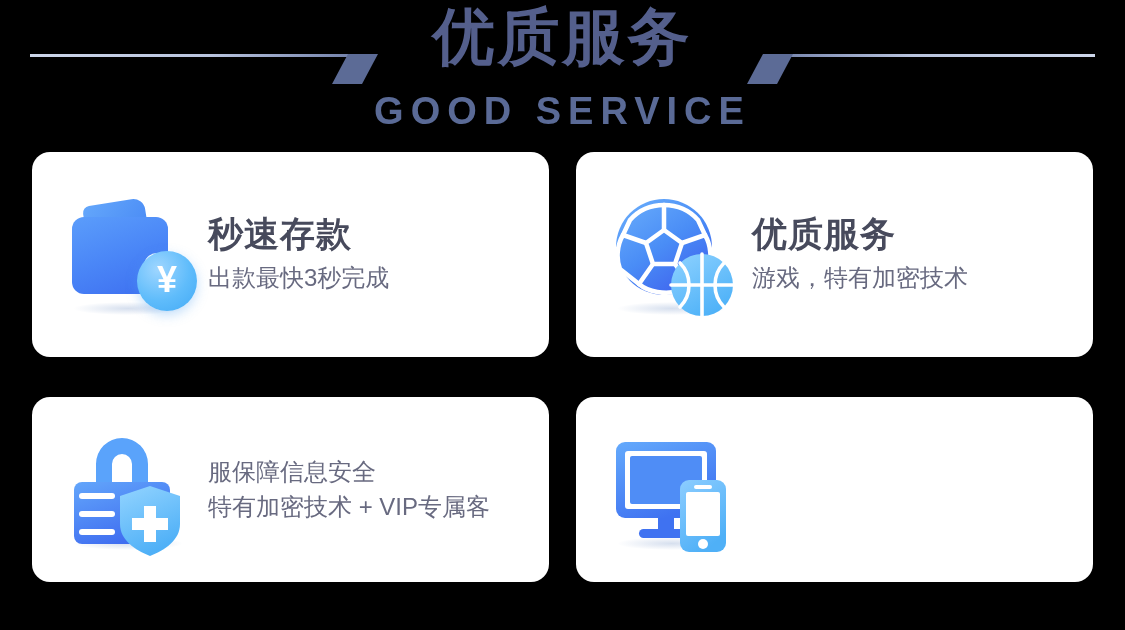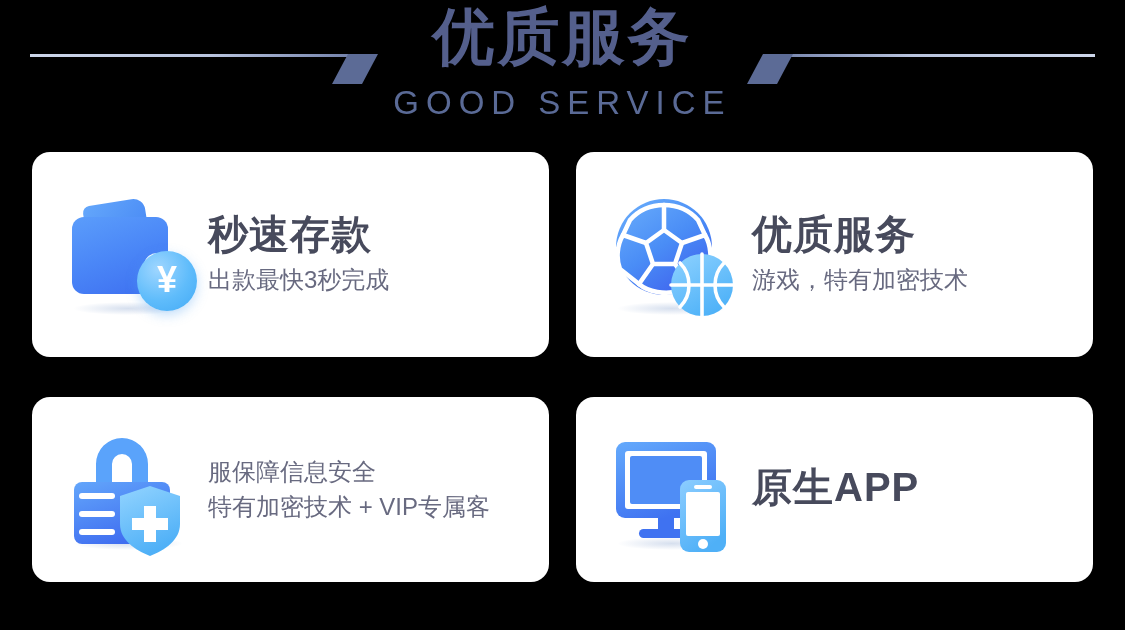--- a/index.html
+++ b/index.html
@@ -76,11 +76,11 @@
     margin: 0;
   }
   .title-en {
-    font-size: 33px;
-    font-weight: normal;
+    font-size: 38px;
+    font-weight: bold;
     letter-spacing: 7px;
     color: #5a6a96;
-    margin: 18px 0 0 0;
+    margin: 24px 0 0 0;
     line-height: 1;
   }
 

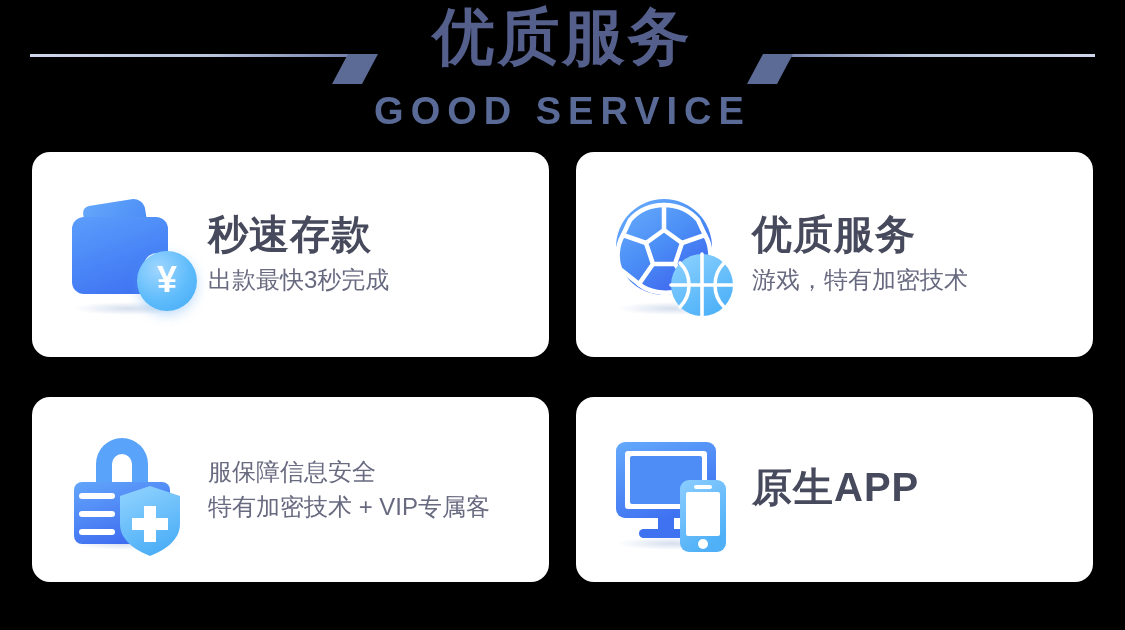--- a/index.html
+++ b/index.html
@@ -117,7 +117,7 @@
     min-width: 0;
   }
   .card-title {
-    font-size: 40px;
+    font-size: 35px;
     font-weight: bold;
     color: #474a5c;
     letter-spacing: 1px;

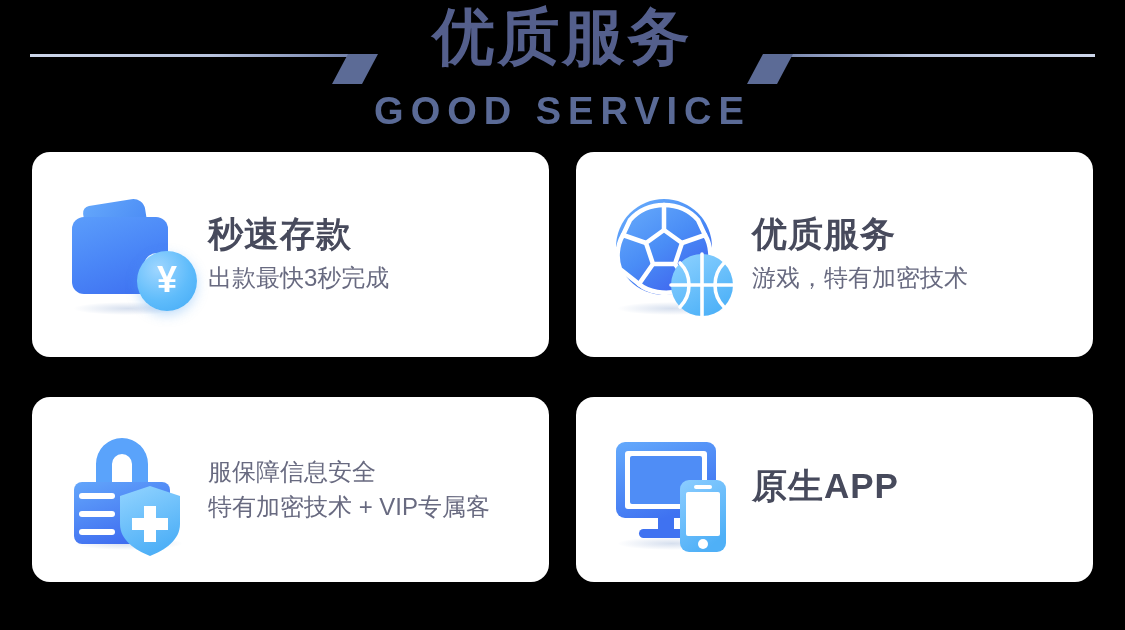--- a/index.html
+++ b/index.html
@@ -365,7 +365,6 @@
       </svg>
     </div>
     <div class="card-text">
-      <div class="card-title">原生APP</div>
     </div>
   </div>
 

